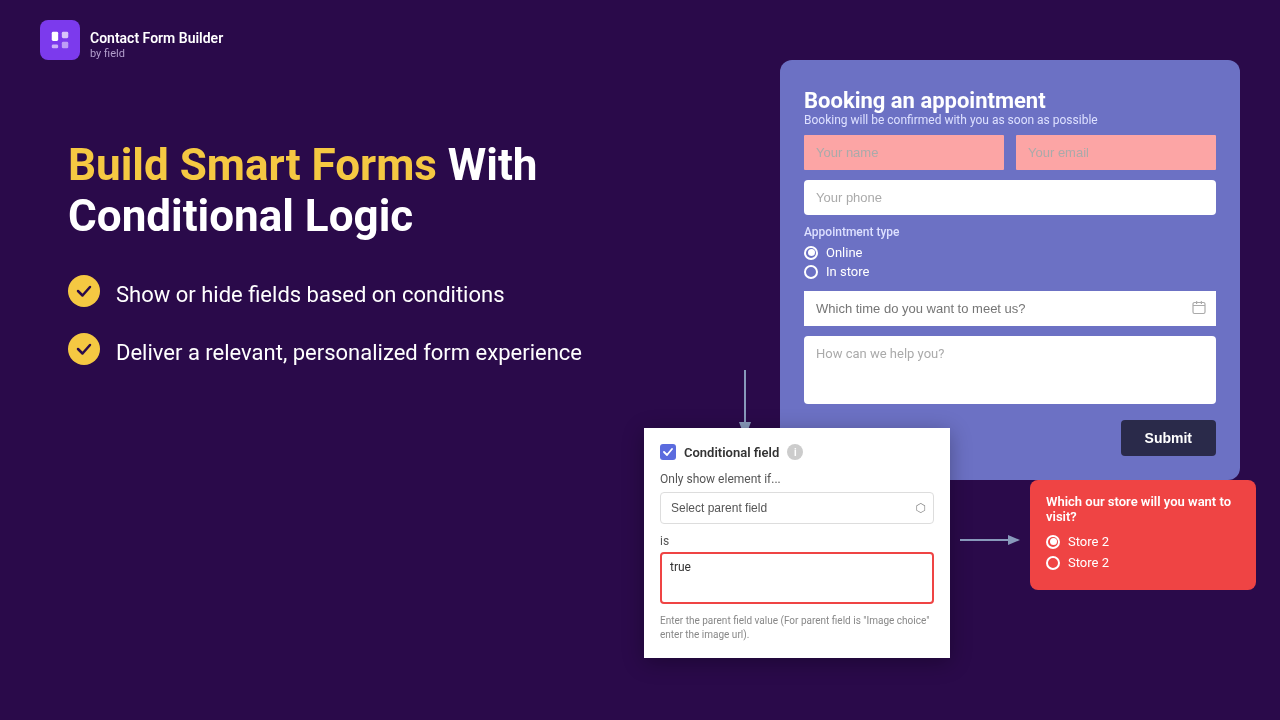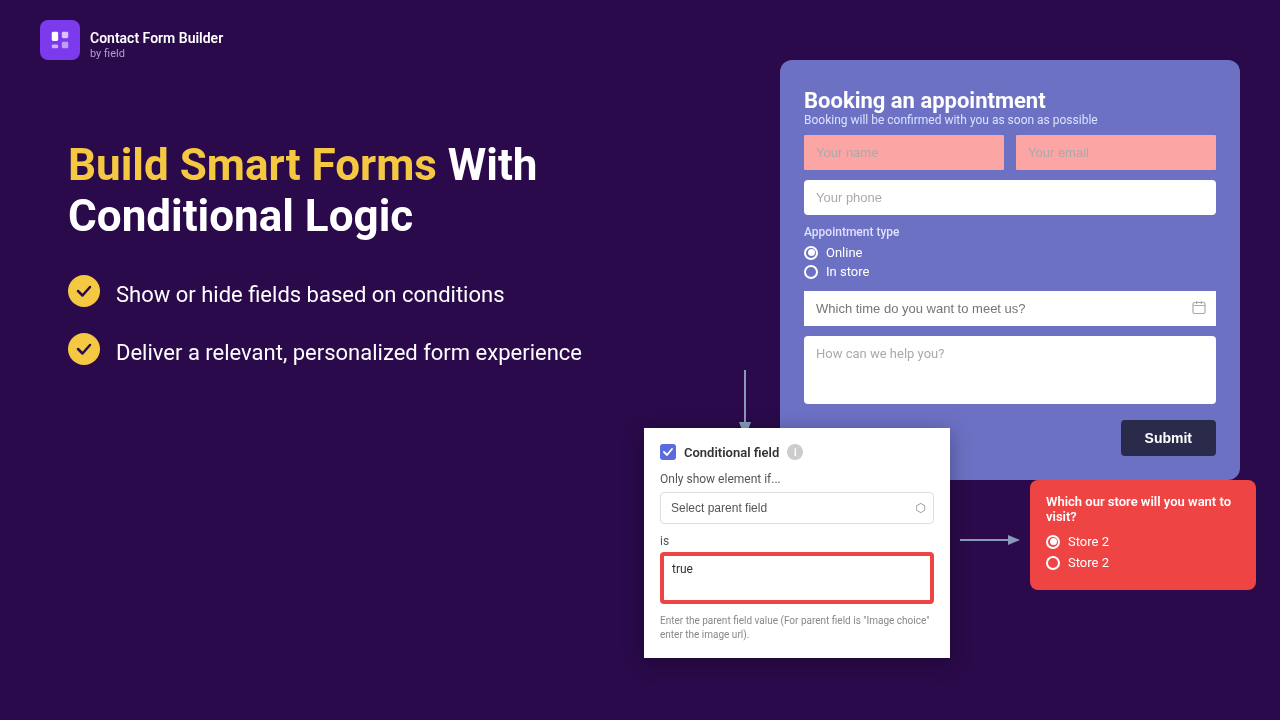--- a/index.html
+++ b/index.html
@@ -296,7 +296,7 @@
     }
     .value-textarea {
       width: 100%;
-      border: 4px solid #ef4444;
+      border: 2px solid #ef4444;
       border-radius: 4px;
       padding: 6px 8px;
       font-size: 12px;

